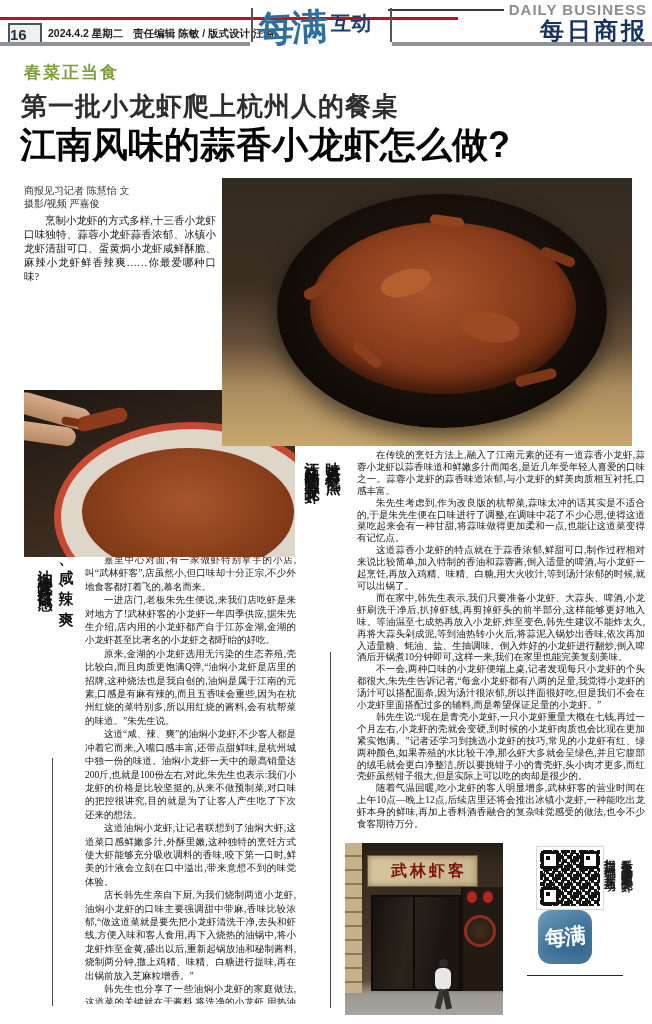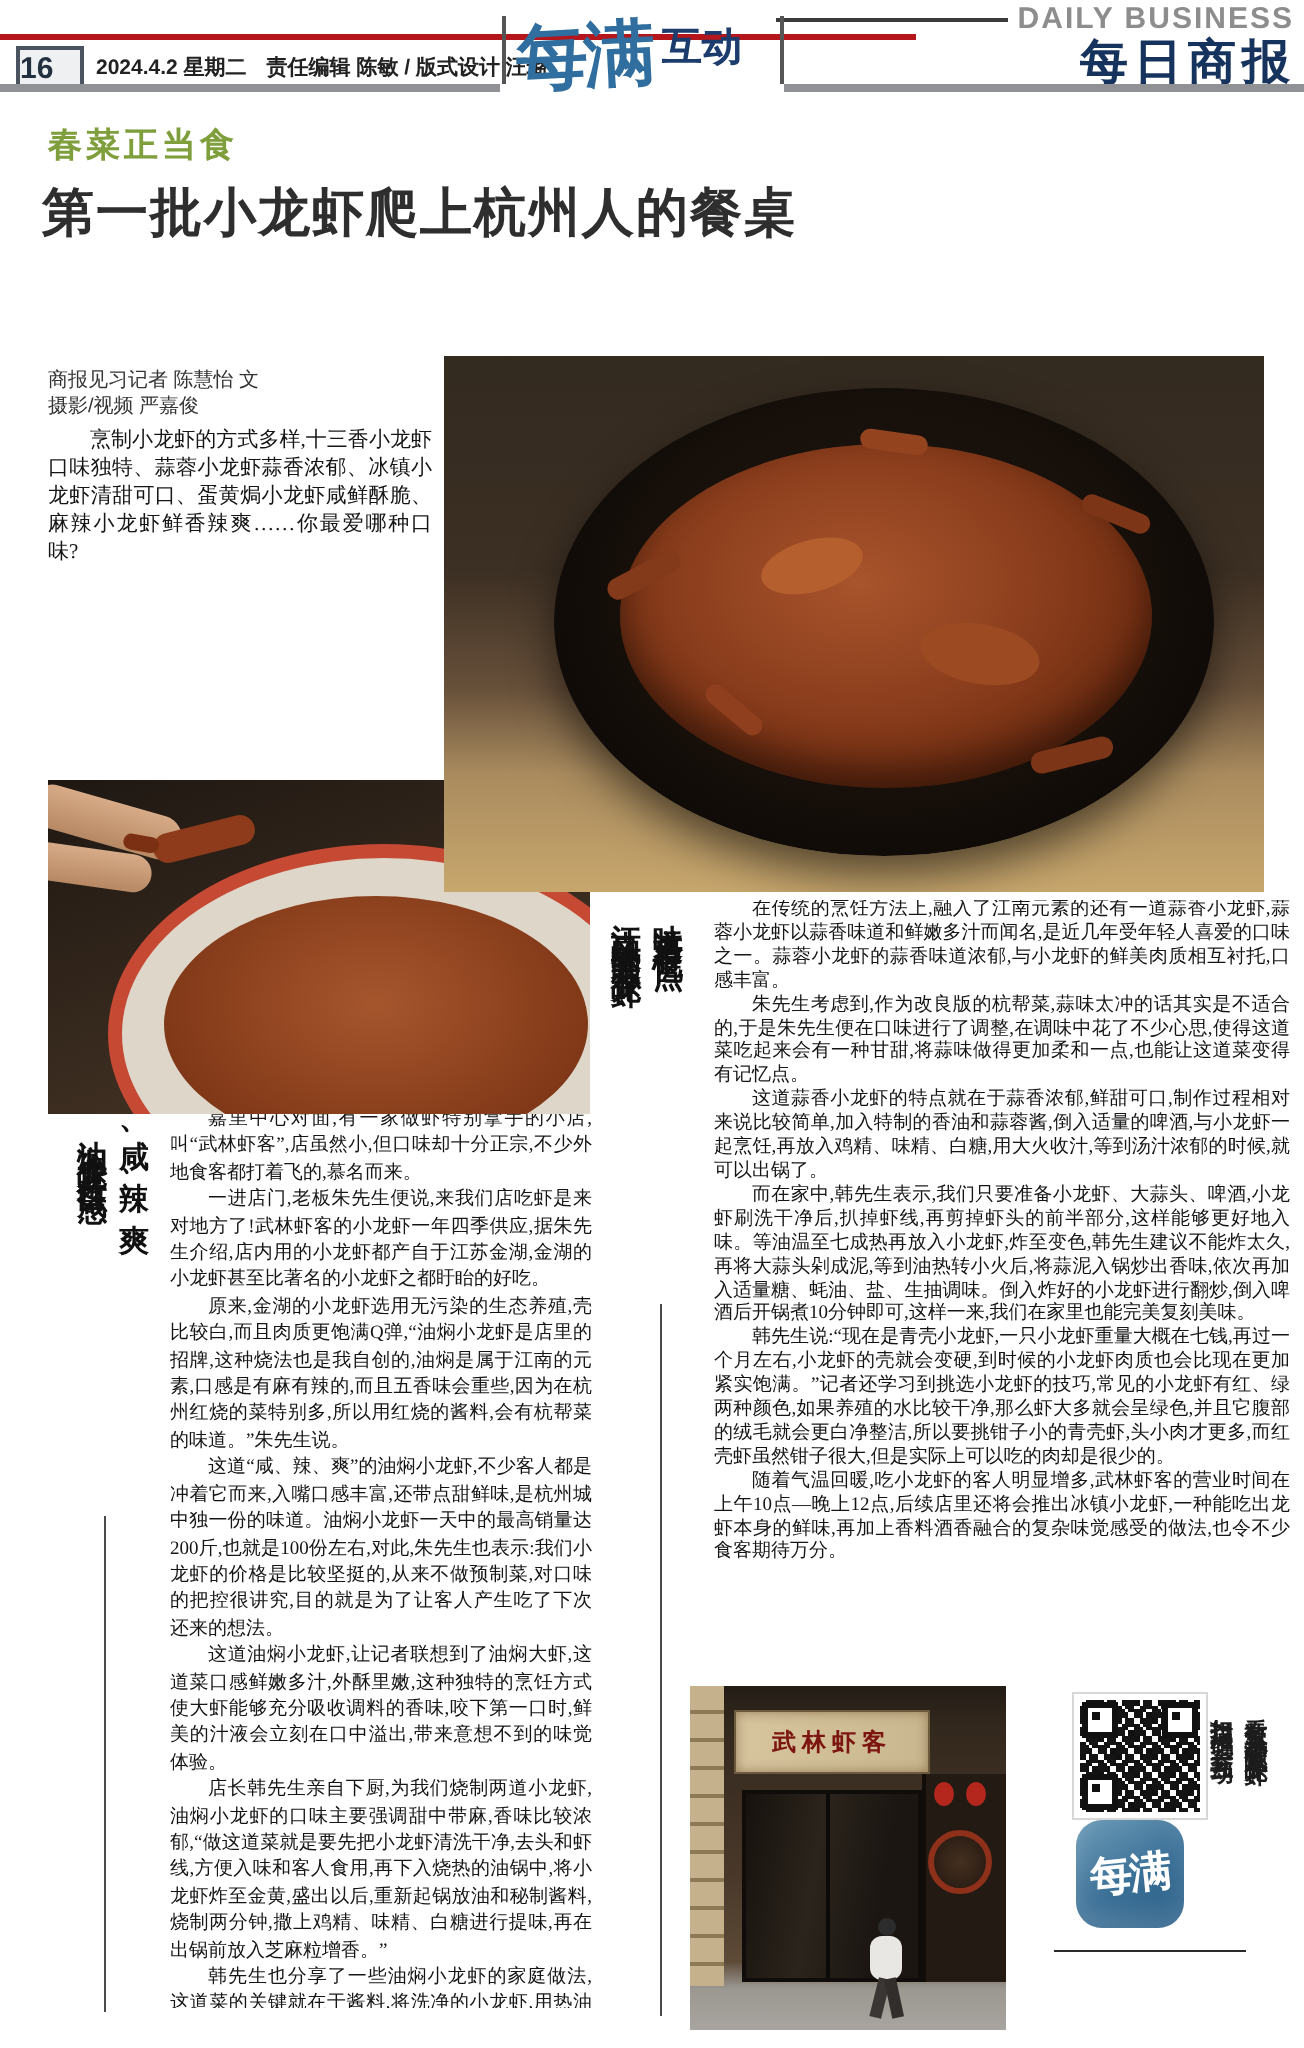--- a/index.html
+++ b/index.html
@@ -136,6 +136,7 @@
 
   <div class="kicker">春菜正当食</div>
   <div class="deck">第一批小龙虾爬上杭州人的餐桌</div>
+  <div class="headline">江南风味的蒜香小龙虾怎么做?</div>
   <div class="byline">
     <div>商报见习记者 陈慧怡 文</div>
     <div>摄影/视频 严嘉俊</div>

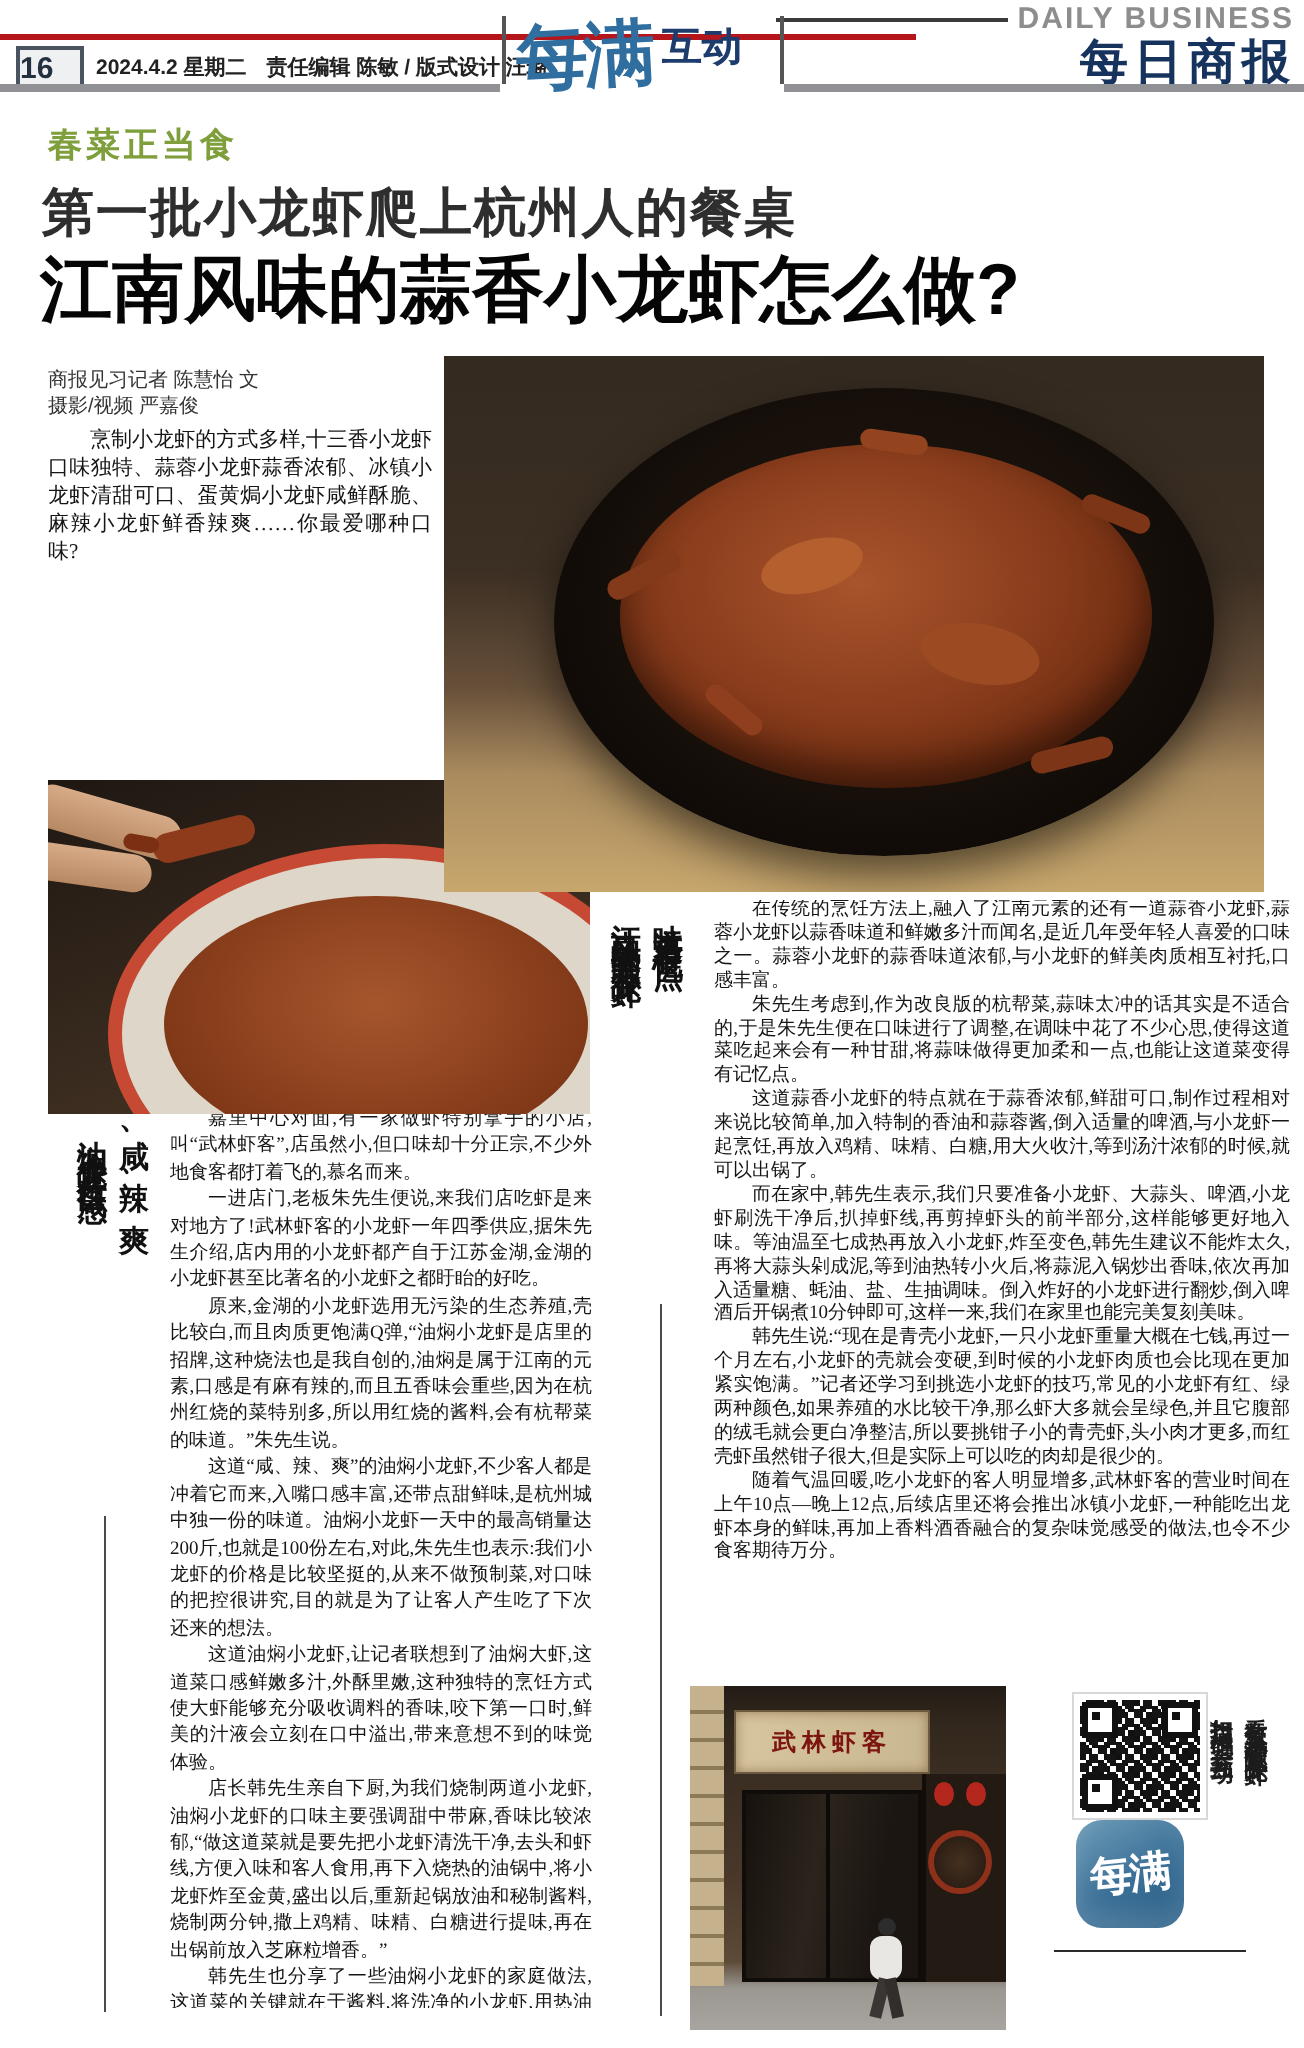--- a/index.html
+++ b/index.html
@@ -192,6 +192,7 @@
       <p>朱先生考虑到,作为改良版的杭帮菜,蒜味太冲的话其实是不适合的,于是朱先生便在口味进行了调整,在调味中花了不少心思,使得这道菜吃起来会有一种甘甜,将蒜味做得更加柔和一点,也能让这道菜变得有记忆点。</p>
       <p>这道蒜香小龙虾的特点就在于蒜香浓郁,鲜甜可口,制作过程相对来说比较简单,加入特制的香油和蒜蓉酱,倒入适量的啤酒,与小龙虾一起烹饪,再放入鸡精、味精、白糖,用大火收汁,等到汤汁浓郁的时候,就可以出锅了。</p>
       <p>而在家中,韩先生表示,我们只要准备小龙虾、大蒜头、啤酒,小龙虾刷洗干净后,扒掉虾线,再剪掉虾头的前半部分,这样能够更好地入味。等油温至七成热再放入小龙虾,炸至变色,韩先生建议不能炸太久,再将大蒜头剁成泥,等到油热转小火后,将蒜泥入锅炒出香味,依次再加入适量糖、蚝油、盐、生抽调味。倒入炸好的小龙虾进行翻炒,倒入啤酒后开锅煮10分钟即可,这样一来,我们在家里也能完美复刻美味。</p>
+      <p>不一会,两种口味的小龙虾便端上桌,记者发现每只小龙虾的个头都很大,朱先生告诉记者,“每盒小龙虾都有八两的足量,我觉得小龙虾的汤汁可以搭配面条,因为汤汁很浓郁,所以拌面很好吃,但是我们不会在小龙虾里面搭配过多的辅料,而是希望保证足量的小龙虾。”</p>
       <p>韩先生说:“现在是青壳小龙虾,一只小龙虾重量大概在七钱,再过一个月左右,小龙虾的壳就会变硬,到时候的小龙虾肉质也会比现在更加紧实饱满。”记者还学习到挑选小龙虾的技巧,常见的小龙虾有红、绿两种颜色,如果养殖的水比较干净,那么虾大多就会呈绿色,并且它腹部的绒毛就会更白净整洁,所以要挑钳子小的青壳虾,头小肉才更多,而红壳虾虽然钳子很大,但是实际上可以吃的肉却是很少的。</p>
       <p>随着气温回暖,吃小龙虾的客人明显增多,武林虾客的营业时间在上午10点—晚上12点,后续店里还将会推出冰镇小龙虾,一种能吃出龙虾本身的鲜味,再加上香料酒香融合的复杂味觉感受的做法,也令不少食客期待万分。</p>
     </div>

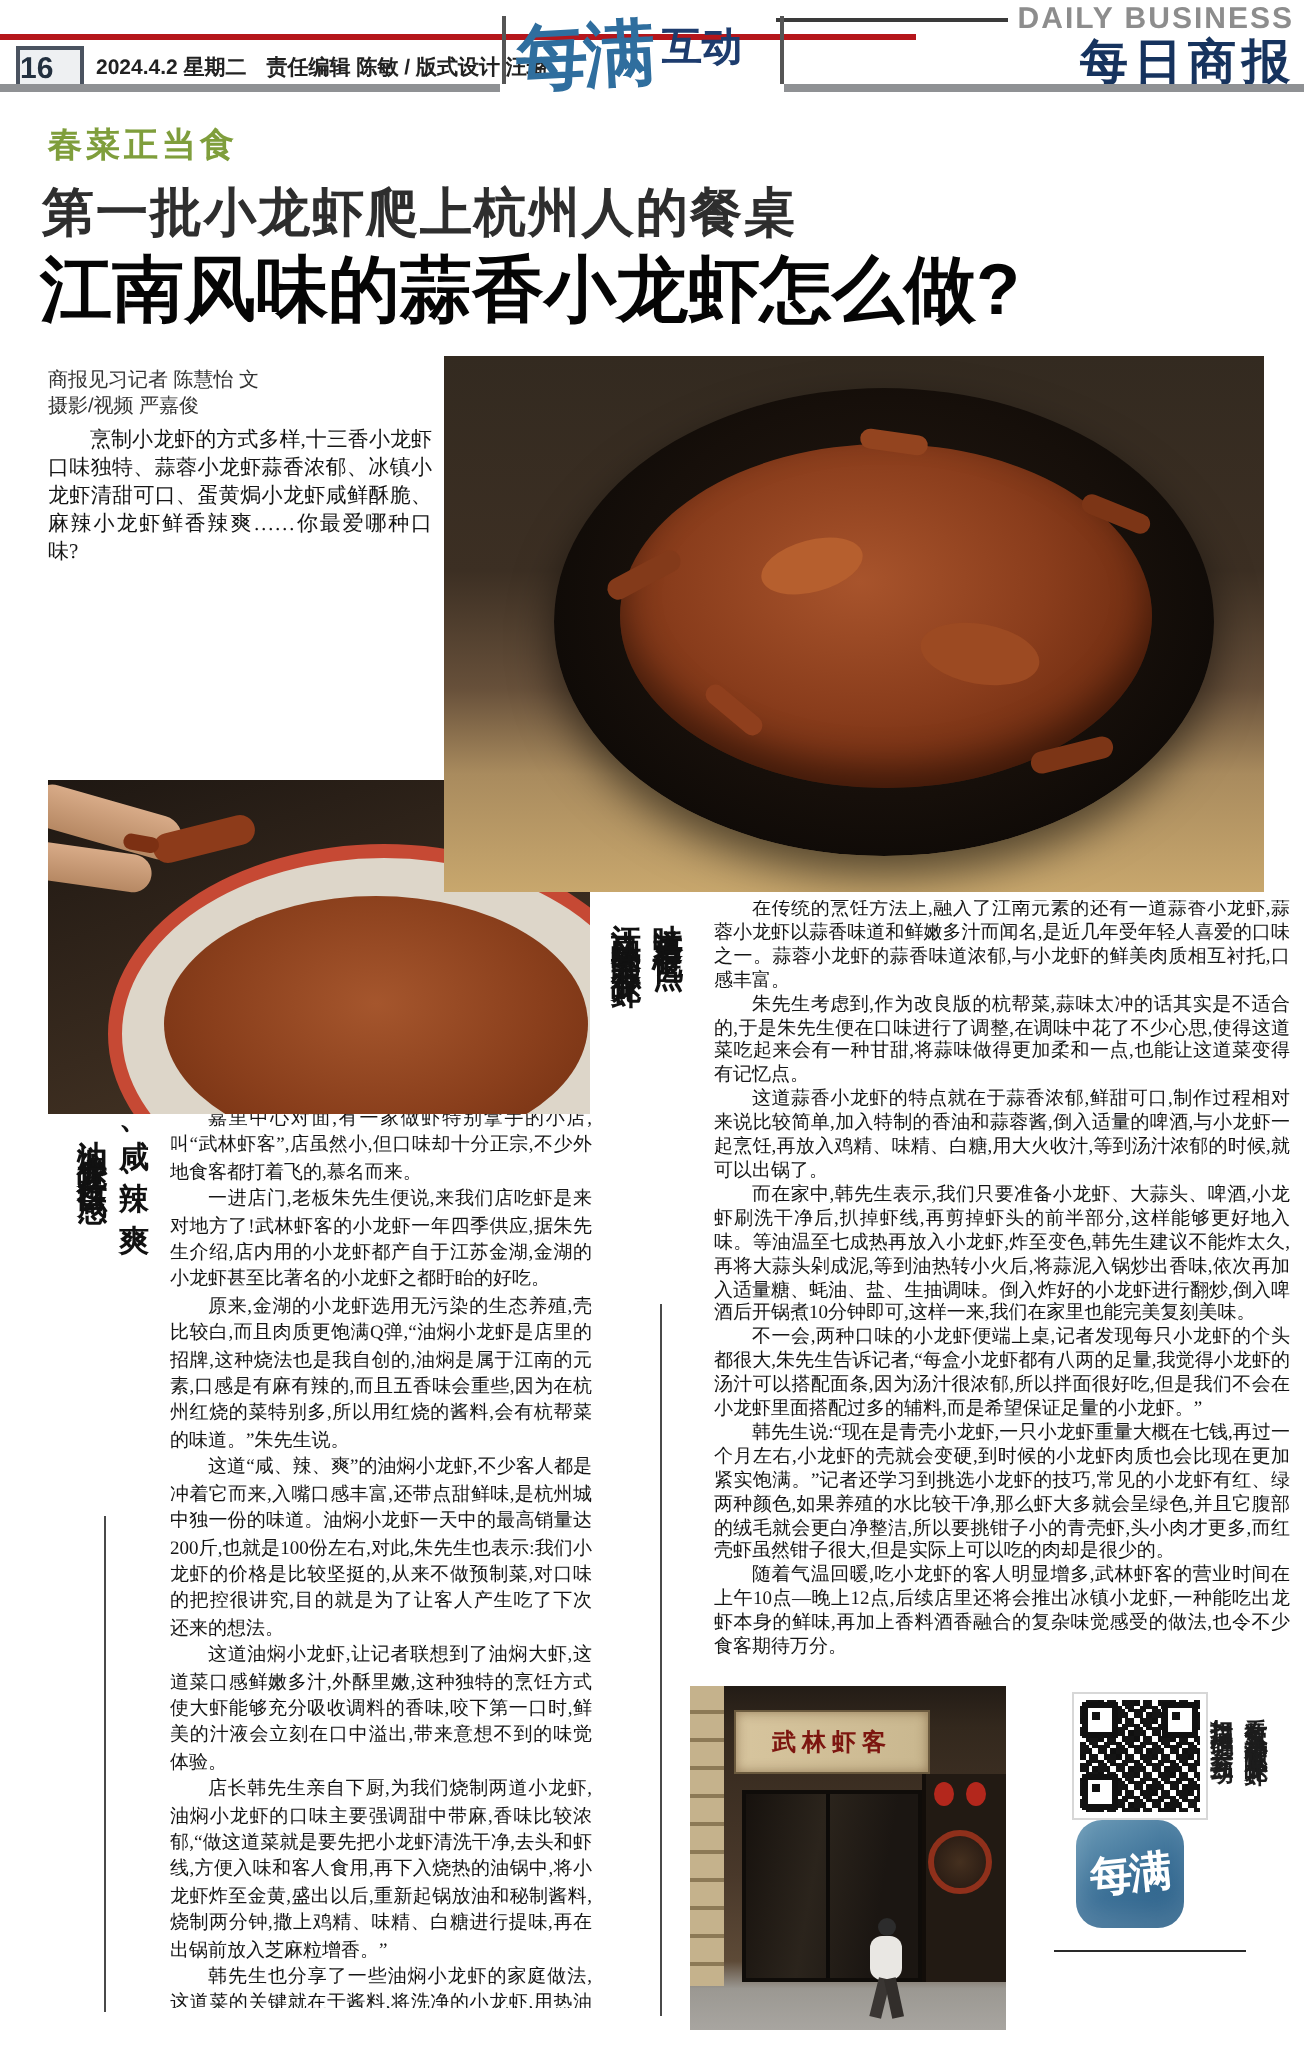--- a/index.html
+++ b/index.html
@@ -79,8 +79,8 @@
       background:repeating-linear-gradient(180deg,#c5b28c 0 12px,#8c7956 12px 14px);}
   .signboard{position:absolute;left:22px;top:12px;width:96px;height:30px;background:linear-gradient(90deg,#d7c59e,#c9b78f);
       border:1px solid #6b5a3e;box-shadow:inset 0 0 6px rgba(90,60,30,.5);
-      font-family:"Liberation Serif",serif;font-size:12px;font-weight:900;color:#7c150f;
-      text-align:center;line-height:30px;letter-spacing:3px;}
+      font-family:"Liberation Serif",serif;font-size:16px;font-weight:900;color:#7c150f;
+      text-align:center;line-height:30px;letter-spacing:3px;padding-left:13px;}
   .doorpane{position:absolute;left:26px;top:52px;width:86px;height:92px;border:2px solid #0f0c09;
       background:linear-gradient(100deg,#17120e 0%,#2b241c 40%,#1b1612 75%);}
   .doorpane:after{content:"";position:absolute;left:40px;top:0;width:2px;height:100%;background:#0c0a08;}

